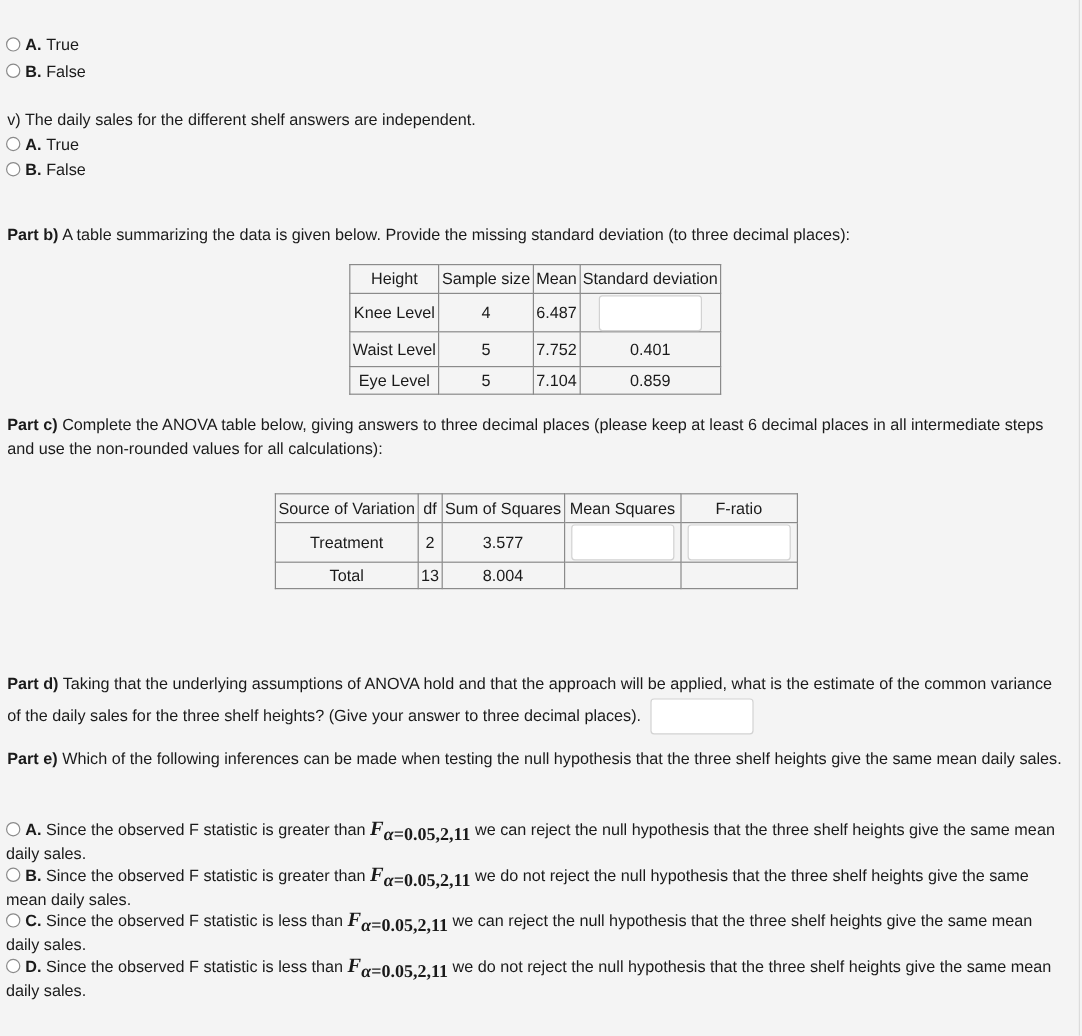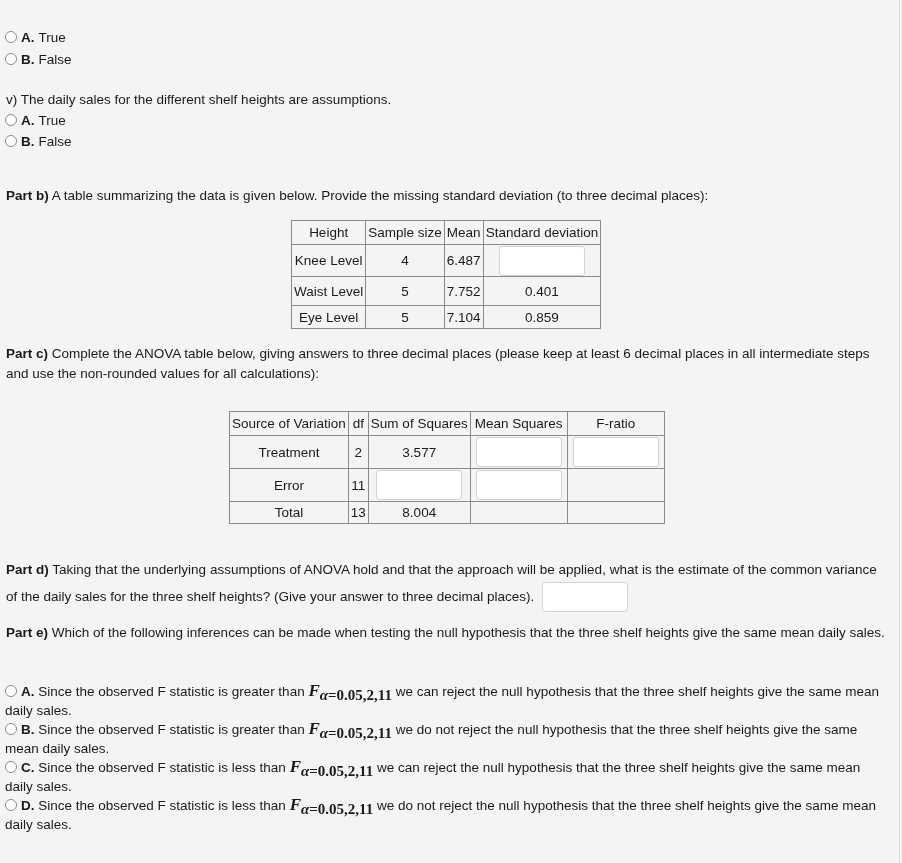--- a/index.html
+++ b/index.html
@@ -51,7 +51,7 @@
     <span>False</span>
   </div>
 
-  <div class="abs q" style="top:92px;">v) The daily sales for the different shelf heights are assumptions.</div>
+  <div class="abs q" style="top:92px;">v) The daily sales for the different shelf answers are independent.</div>
   <div class="abs opt" style="top:111px;">
     <span class="radio"></span>
     <b>A.</b>

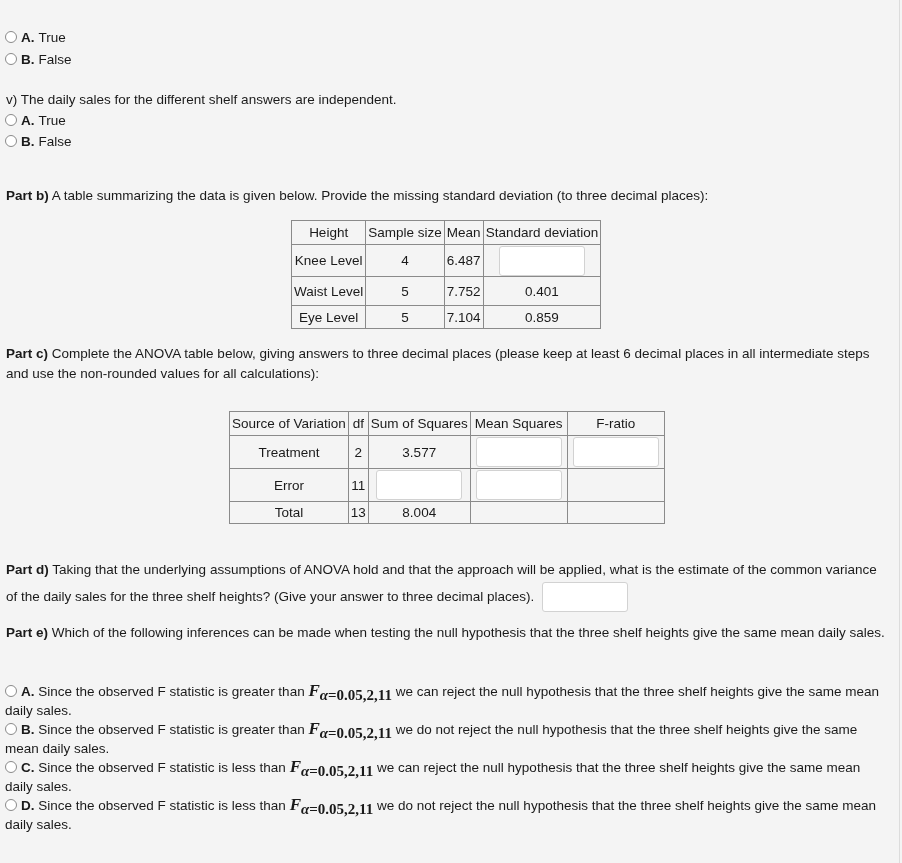--- a/index.html
+++ b/index.html
@@ -116,13 +116,6 @@
       <td><span class="inbox" style="width:86px;height:30px;vertical-align:middle;"></span></td>
       <td><span class="inbox" style="width:86px;height:30px;vertical-align:middle;"></span></td>
     </tr>
-    <tr style="height:33px;">
-      <td>Error</td>
-      <td>11</td>
-      <td><span class="inbox" style="width:86px;height:30px;vertical-align:middle;"></span></td>
-      <td><span class="inbox" style="width:86px;height:30px;vertical-align:middle;"></span></td>
-      <td></td>
-    </tr>
     <tr style="height:22px;">
       <td>Total</td>
       <td>13</td>

